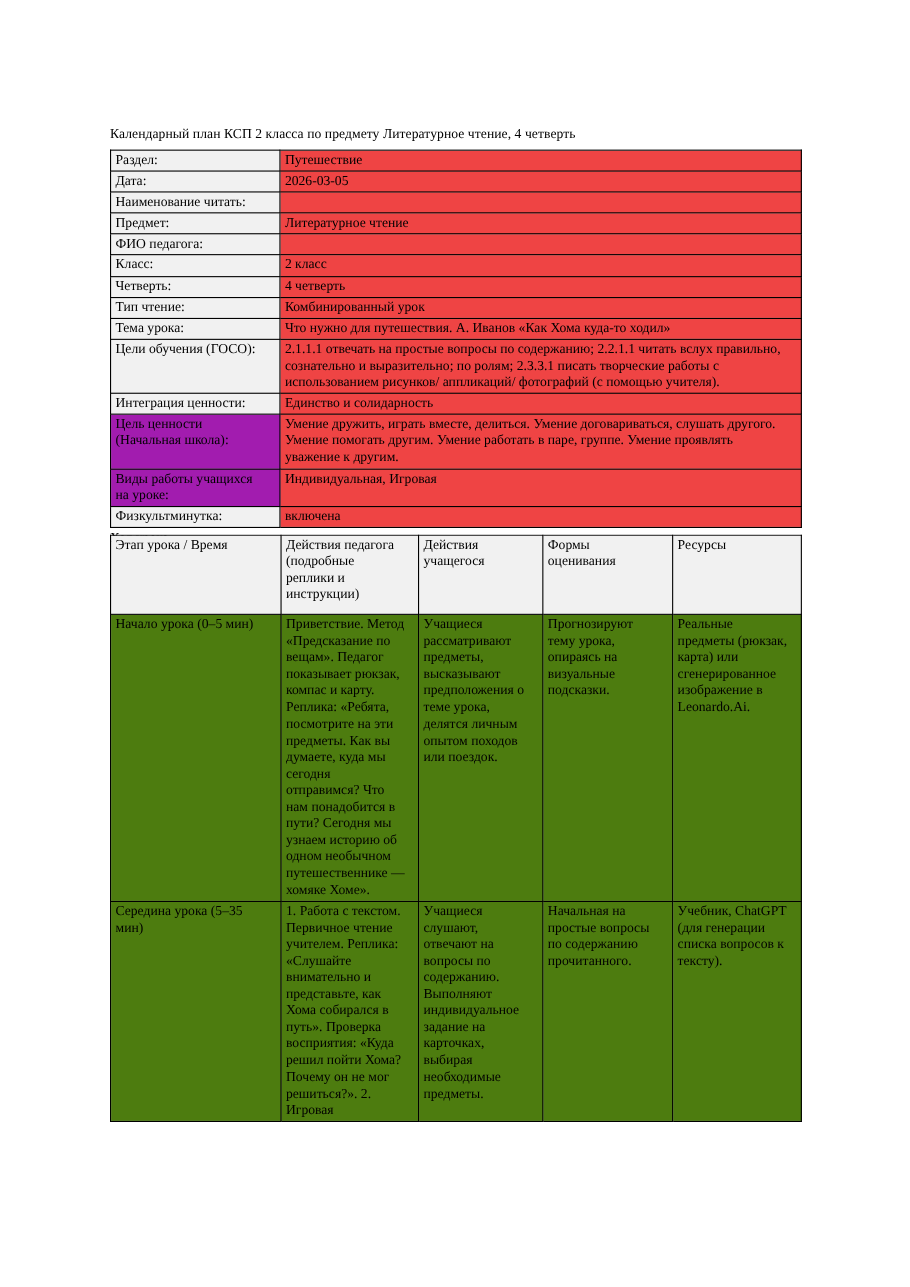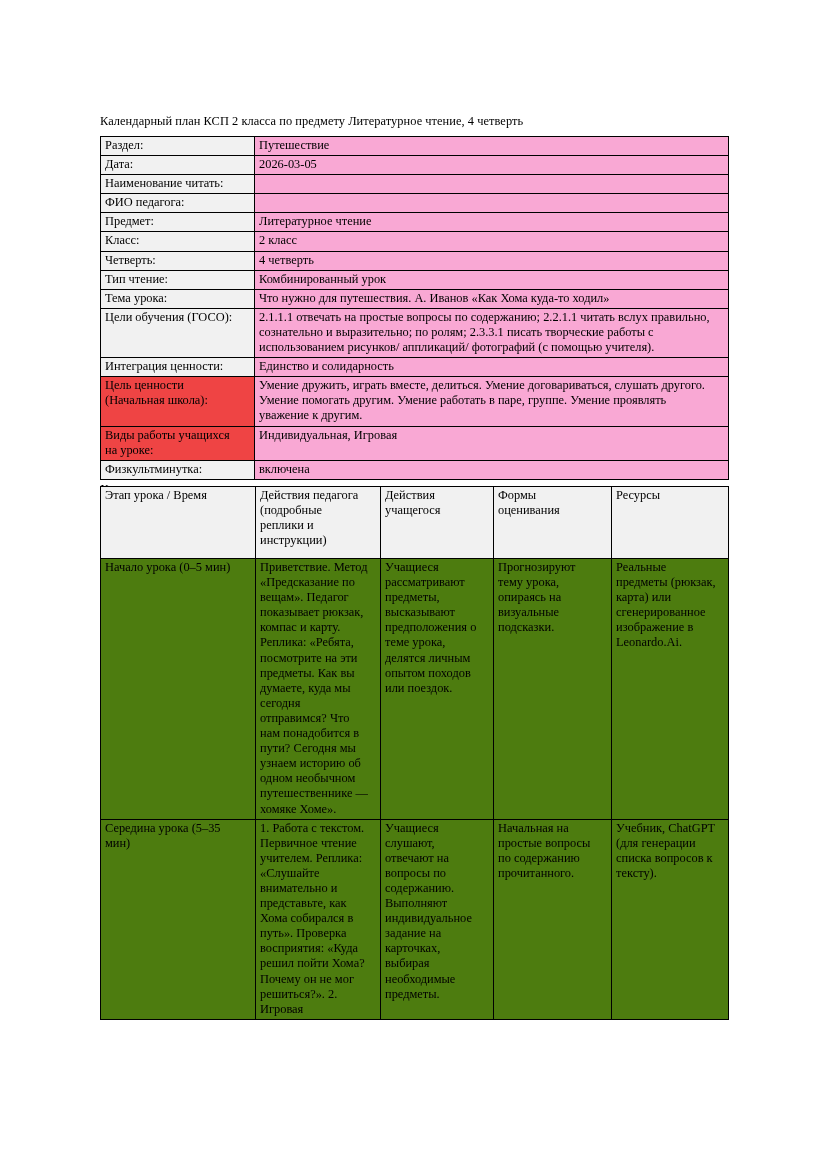--- a/index.html
+++ b/index.html
@@ -67,7 +67,7 @@
     margin-top: 33px;
   }
   #info-table td.value {
-    background: #f9a8d4;
+    background: #ef4444;
   }
   
   #flow-table { margin-top: 0; }

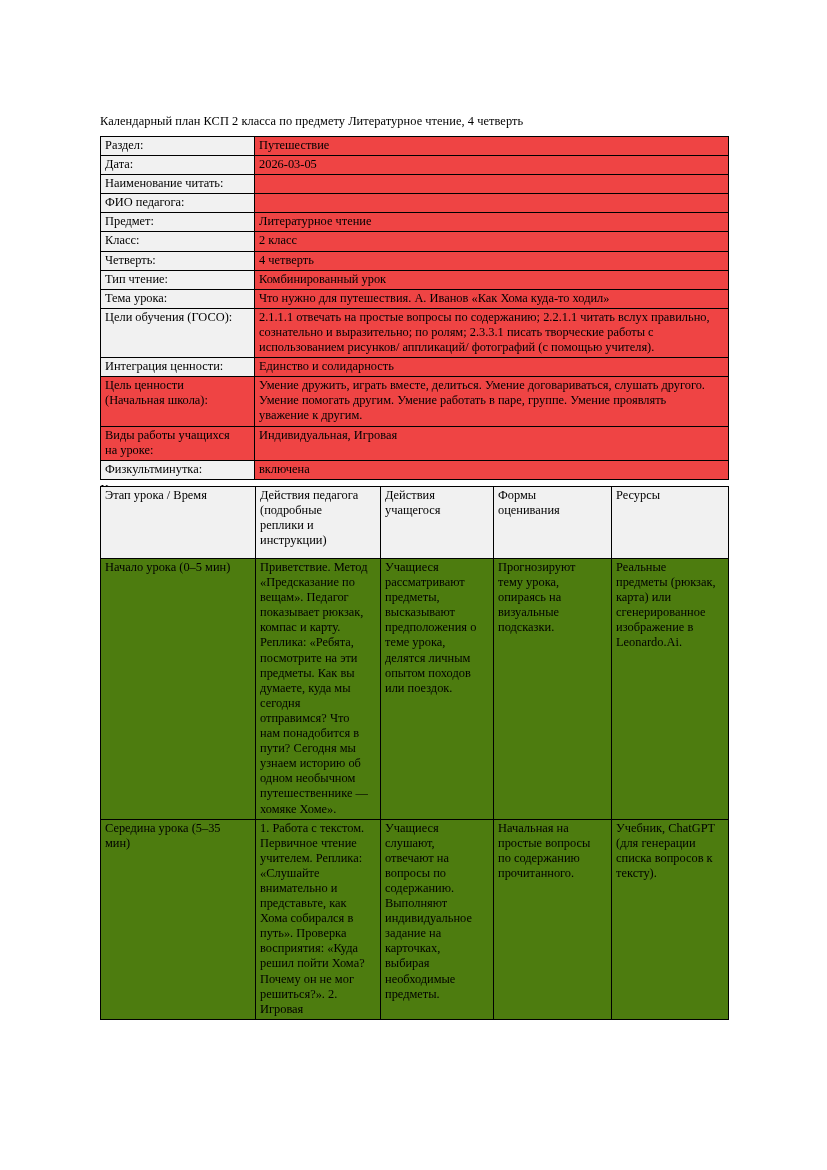--- a/index.html
+++ b/index.html
@@ -121,12 +121,12 @@
             <td class="value"></td>
           </tr>
           <tr>
+            <td class="label">Предмет:</td>
+            <td class="value">Литературное чтение</td>
+          </tr>
+          <tr>
             <td class="label">ФИО педагога:</td>
             <td class="value"></td>
-          </tr>
-          <tr>
-            <td class="label">Предмет:</td>
-            <td class="value">Литературное чтение</td>
           </tr>
           <tr>
             <td class="label">Класс:</td>

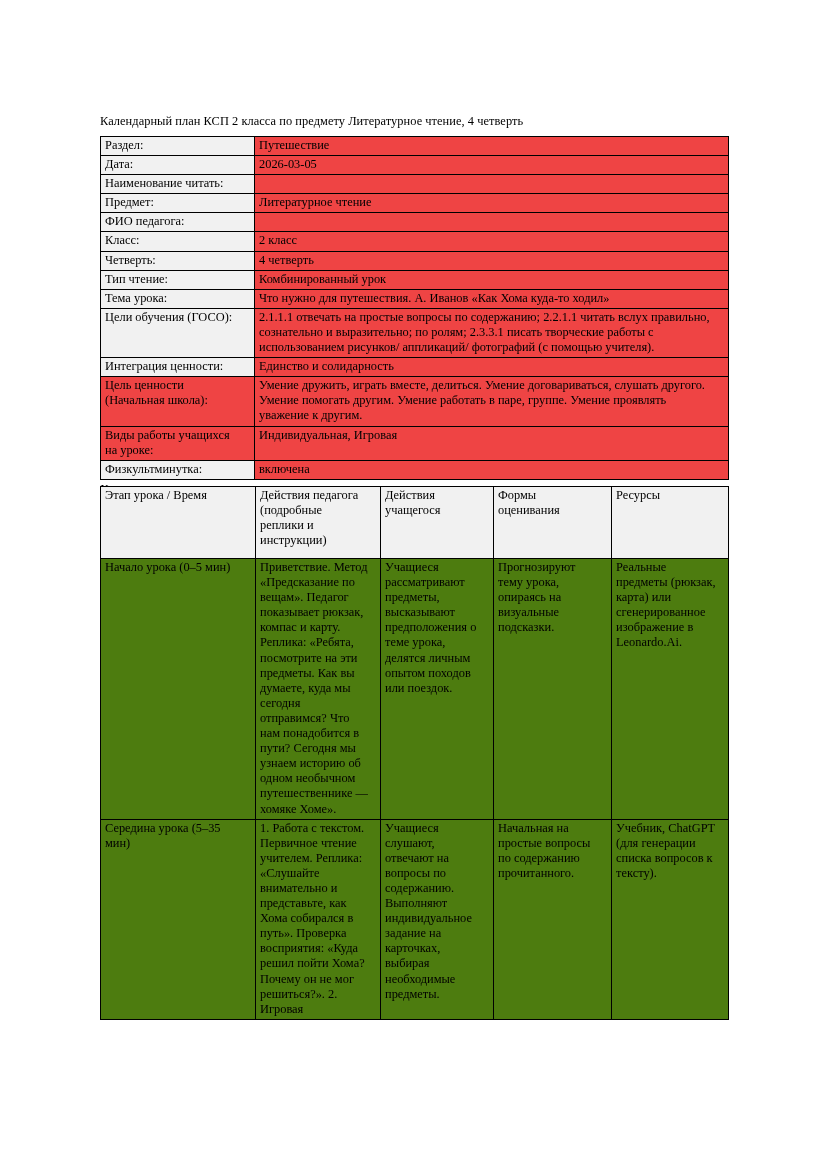--- a/index.html
+++ b/index.html
@@ -63,7 +63,7 @@
     background: #f1f1f1;
   }
   #info-table td.label.plain {
-    background: #ef4444;
+    background: #a21caf;
     margin-top: 33px;
   }
   #info-table td.value {

